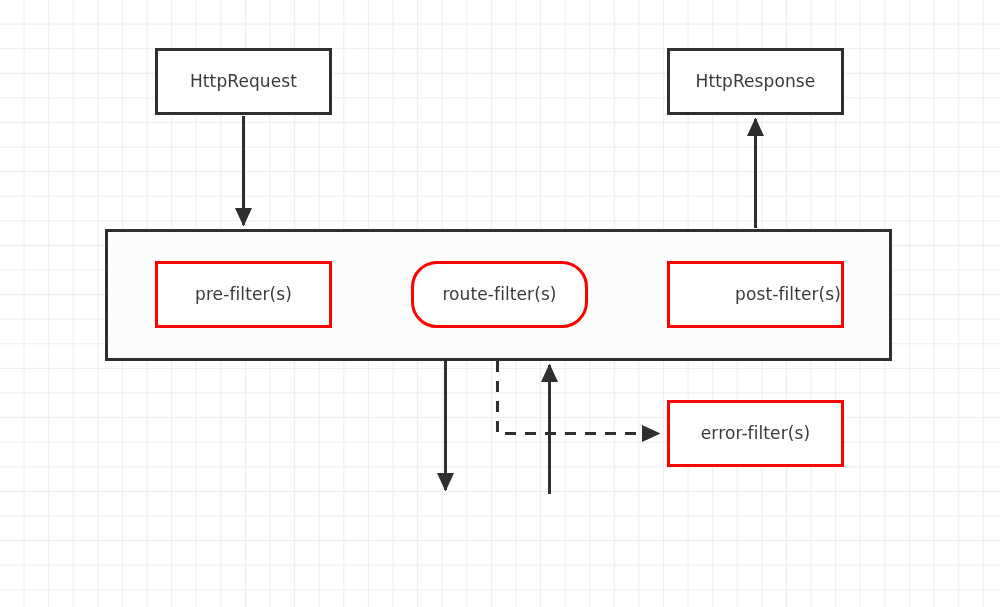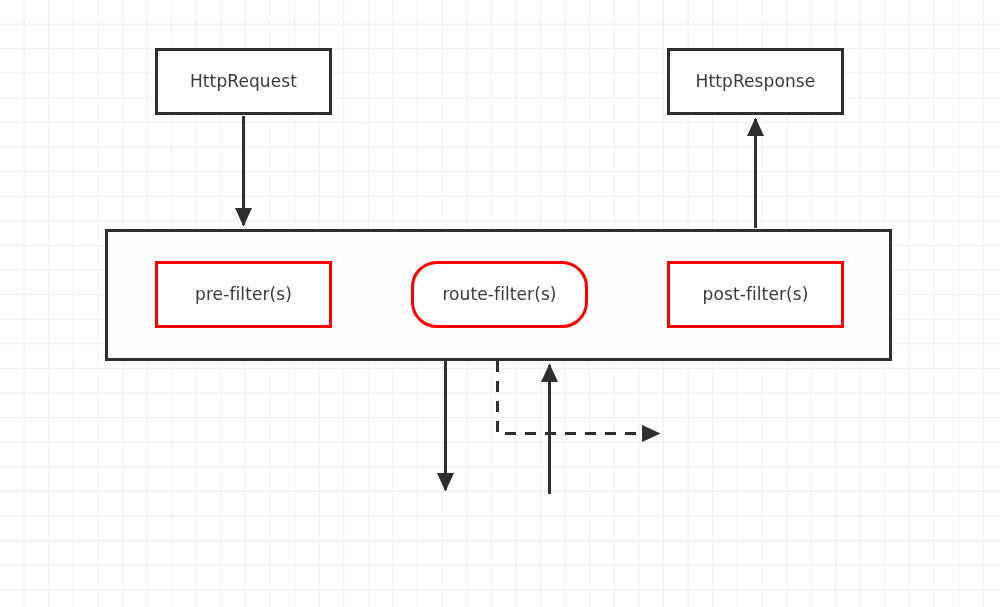--- a/index.html
+++ b/index.html
@@ -114,7 +114,7 @@
     <span class="node-label">route-filter(s)</span>
   </div>
 
-  <div class="node node-red" style="left:667px; top:261px; width:177px; height:67px;">
+  <div class="node node-red" style="left:667px; top:261px; width:177px; height:67px;justify-content:flex-end;">
     <span class="node-label">post-filter(s)</span>
   </div>
 

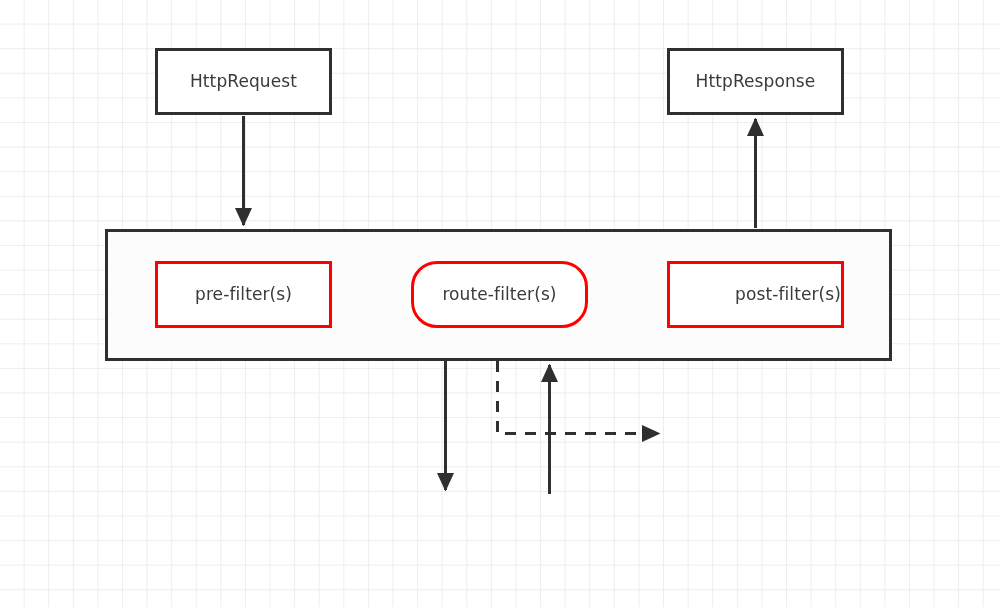--- a/index.html
+++ b/index.html
@@ -118,6 +118,9 @@
     <span class="node-label">post-filter(s)</span>
   </div>
 
+  <div class="node node-red" style="left:667px; top:400px; width:177px; height:67px;">
+    <span class="node-label">error-filter(s)</span>
+  </div>
 
 
 </div>

